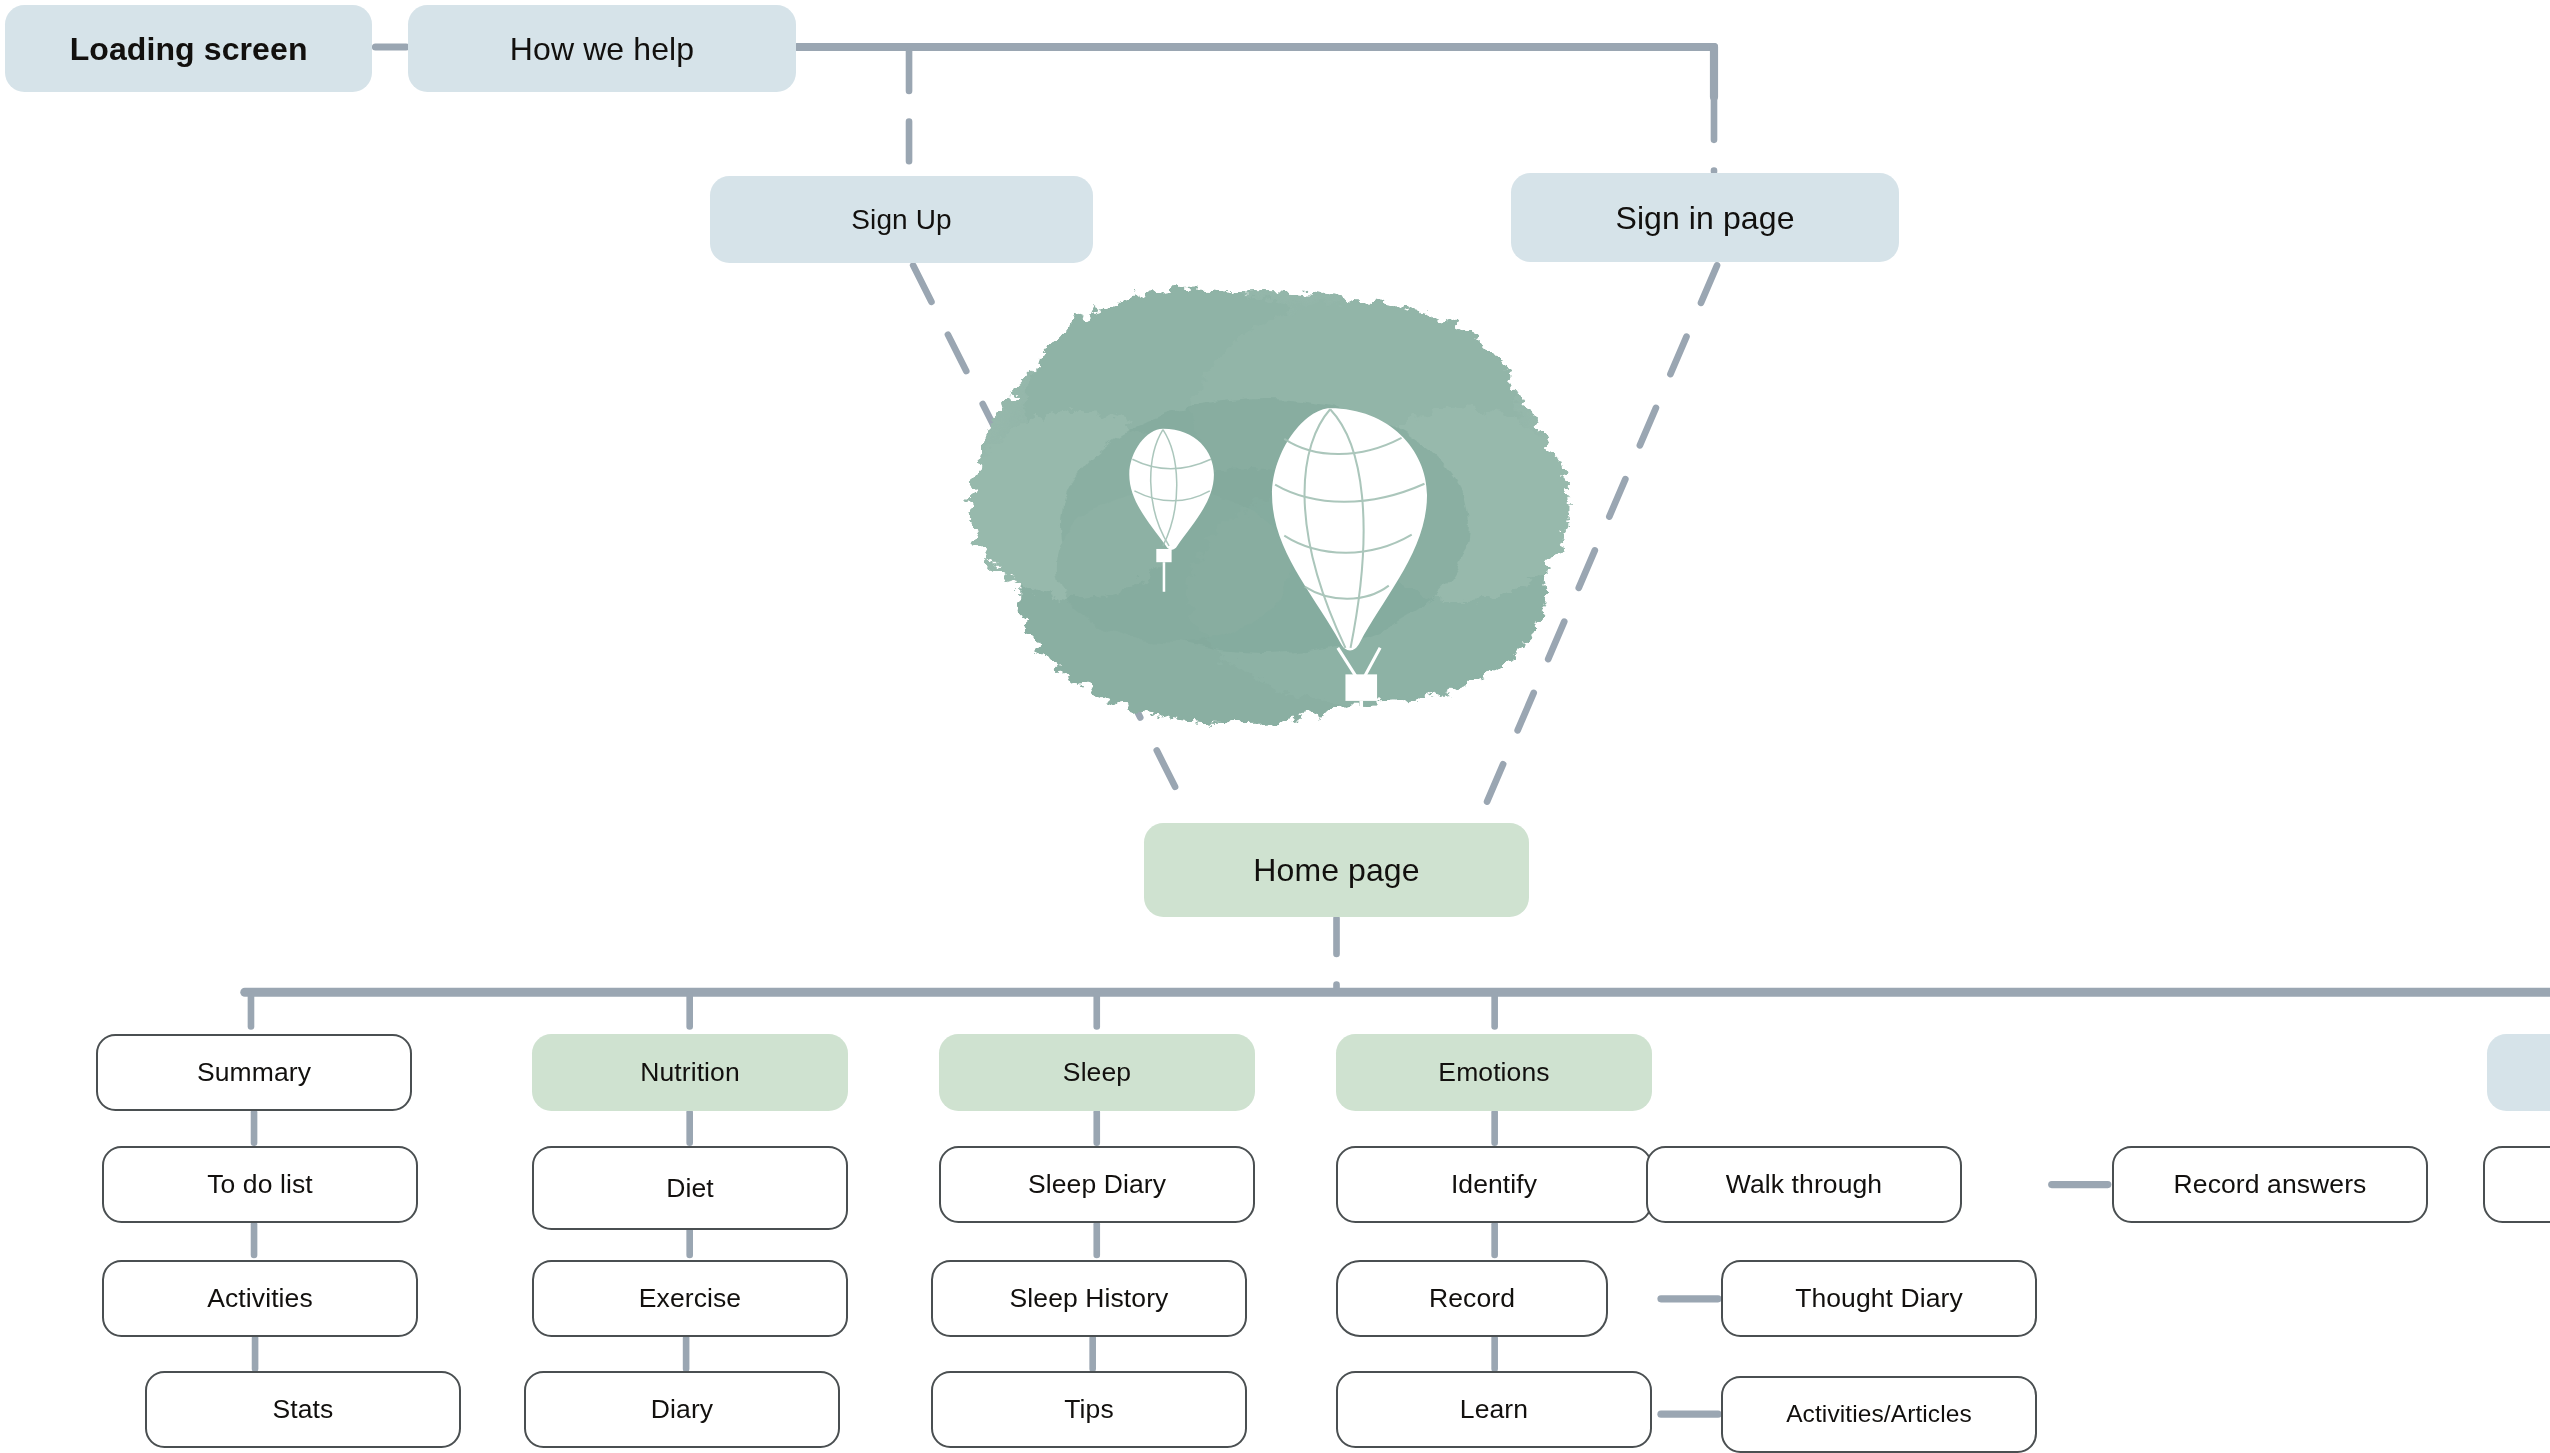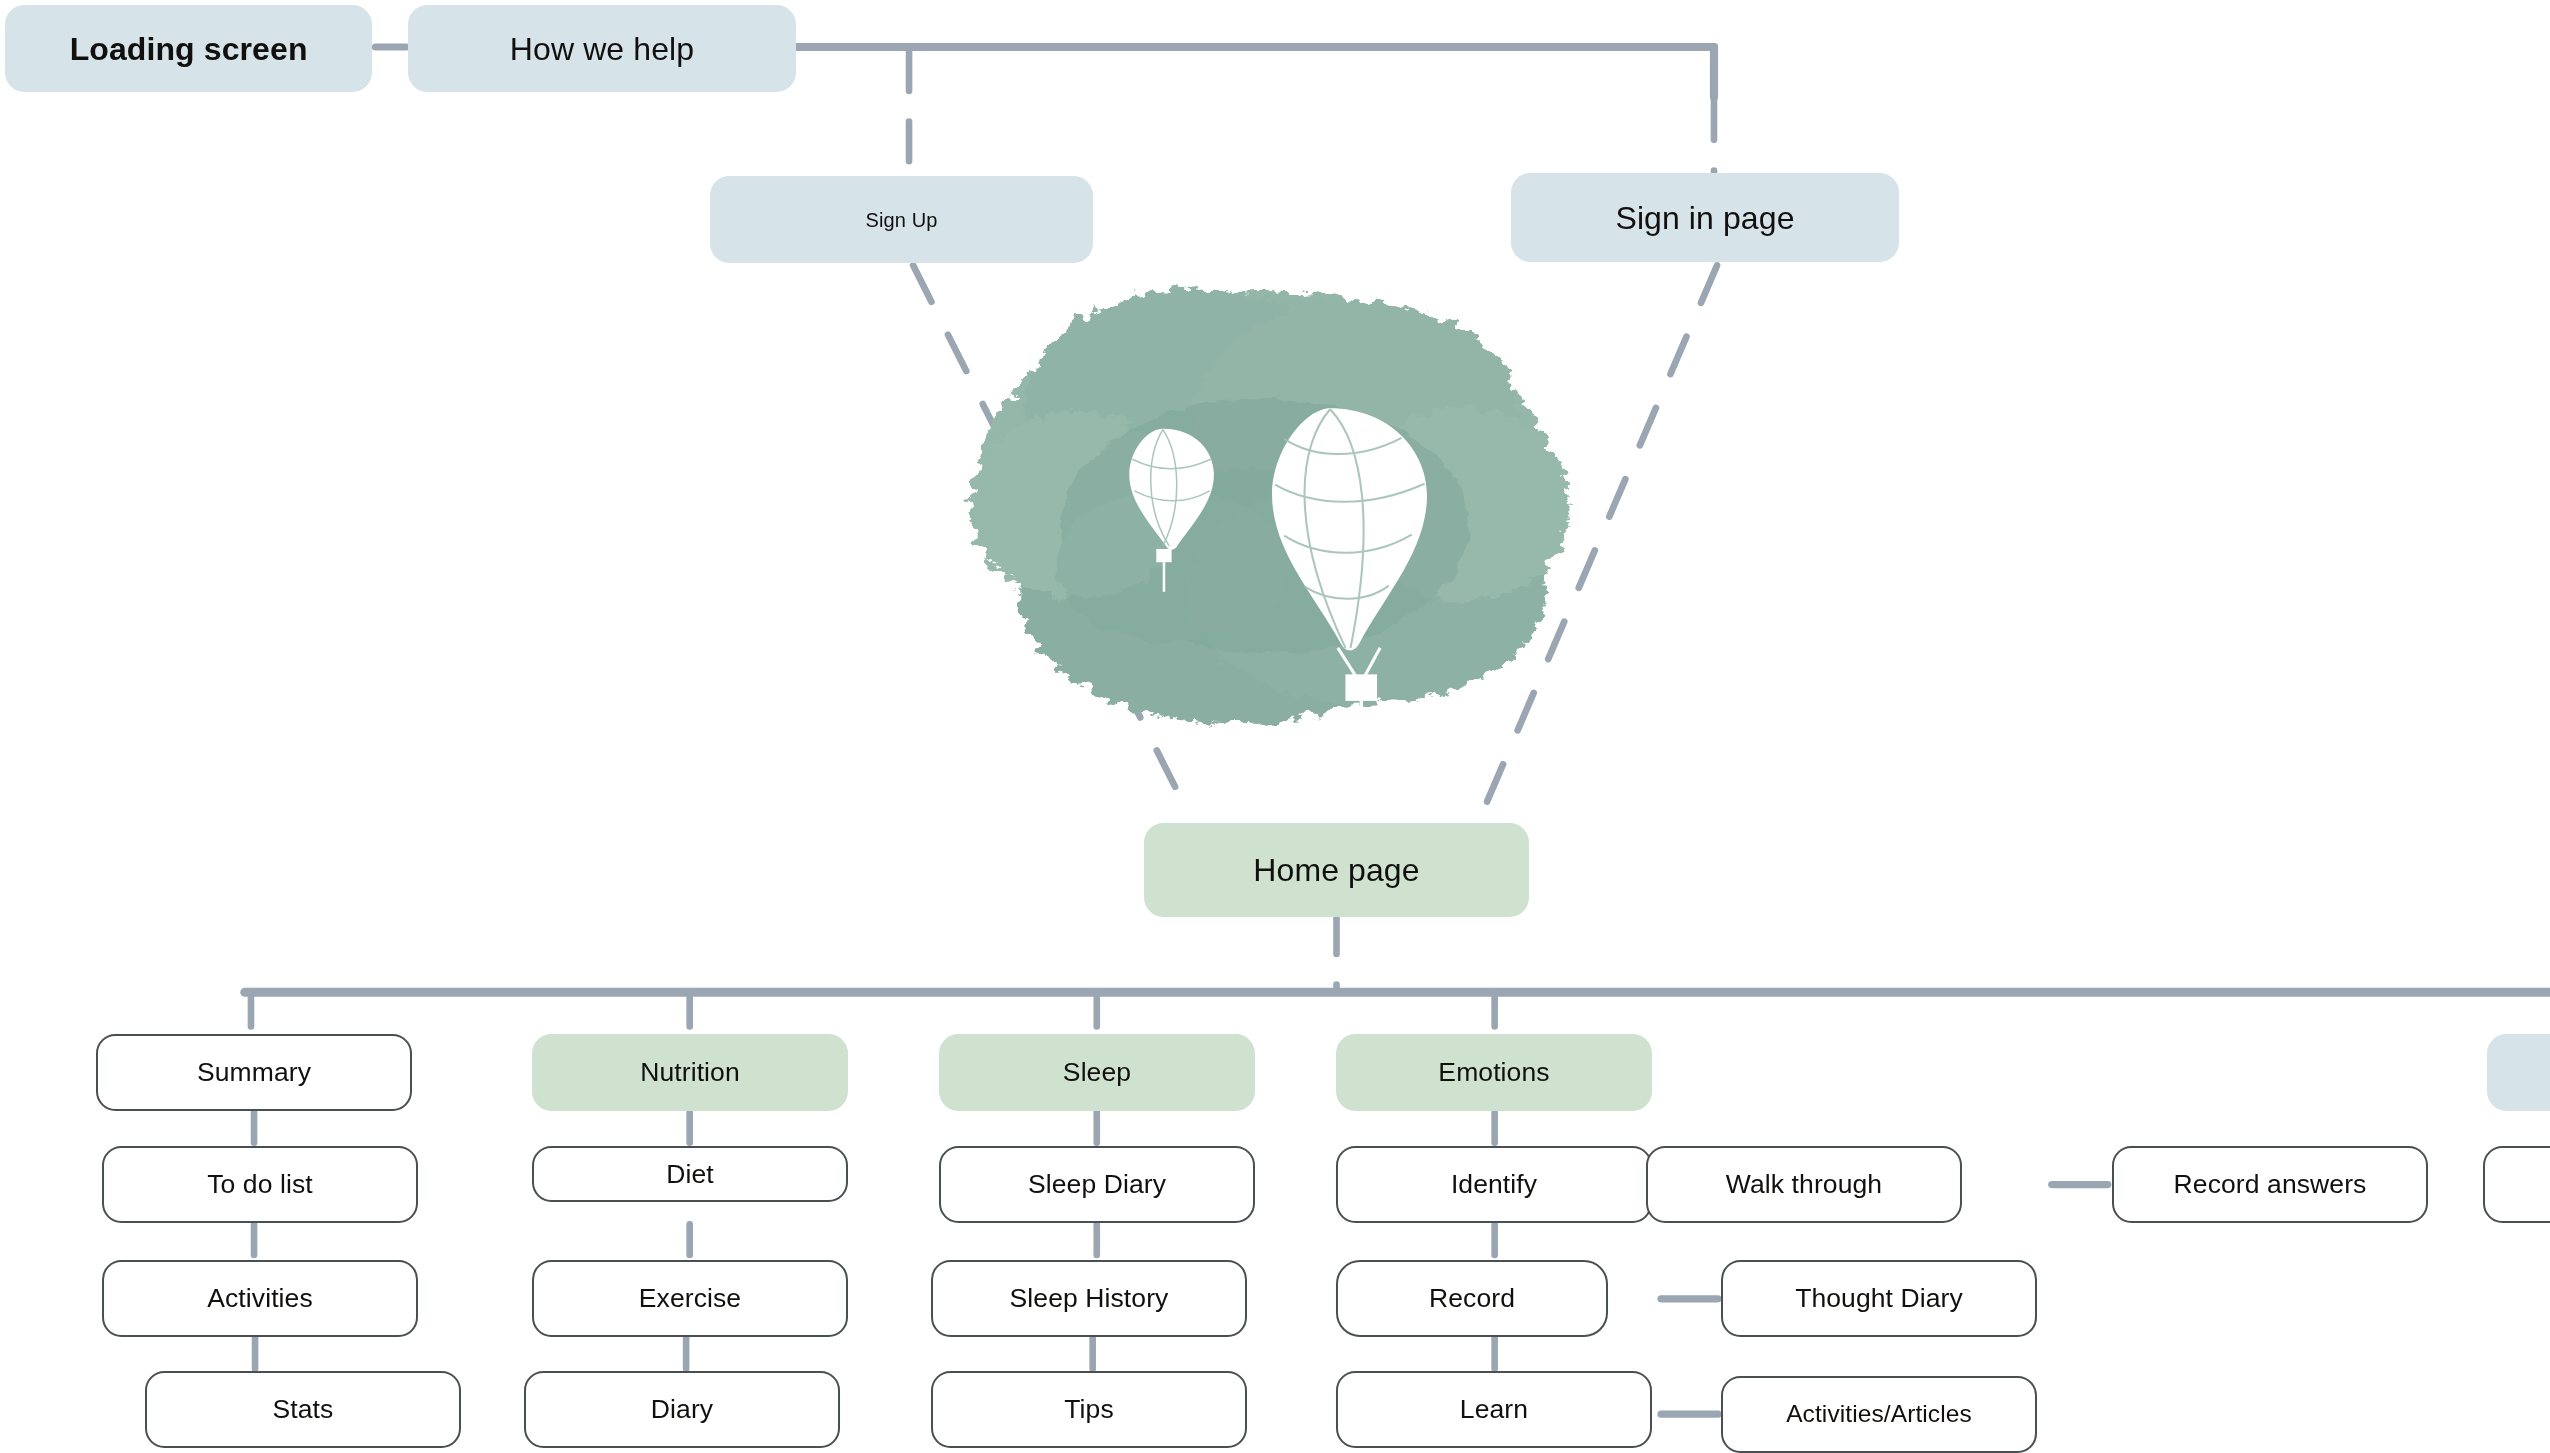--- a/index.html
+++ b/index.html
@@ -167,7 +167,7 @@
 
   <div class="node blue" style="left: 5.1px; top: 5.1px; width: 367px; height: 87px; font-size: 32px; font-weight: bold;">Loading screen</div>
   <div class="node blue" style="left: 408px; top: 5.1px; width: 388px; height: 87px; font-size: 32px;">How we help</div>
-  <div class="node blue" style="left: 710px; top: 176px; width: 383px; height: 87px; font-size: 20px;">Sign Up</div>
+  <div class="node blue" style="left: 710px; top: 176px; width: 383px; height: 87px; font-size: 28px;">Sign Up</div>
   <div class="node blue" style="left: 1511px; top: 173px; width: 388px; height: 89px; font-size: 32px;">Sign in page</div>
   <div class="node green" style="left: 1144px; top: 823px; width: 385px; height: 94px; font-size: 32px;">Home page</div>
 

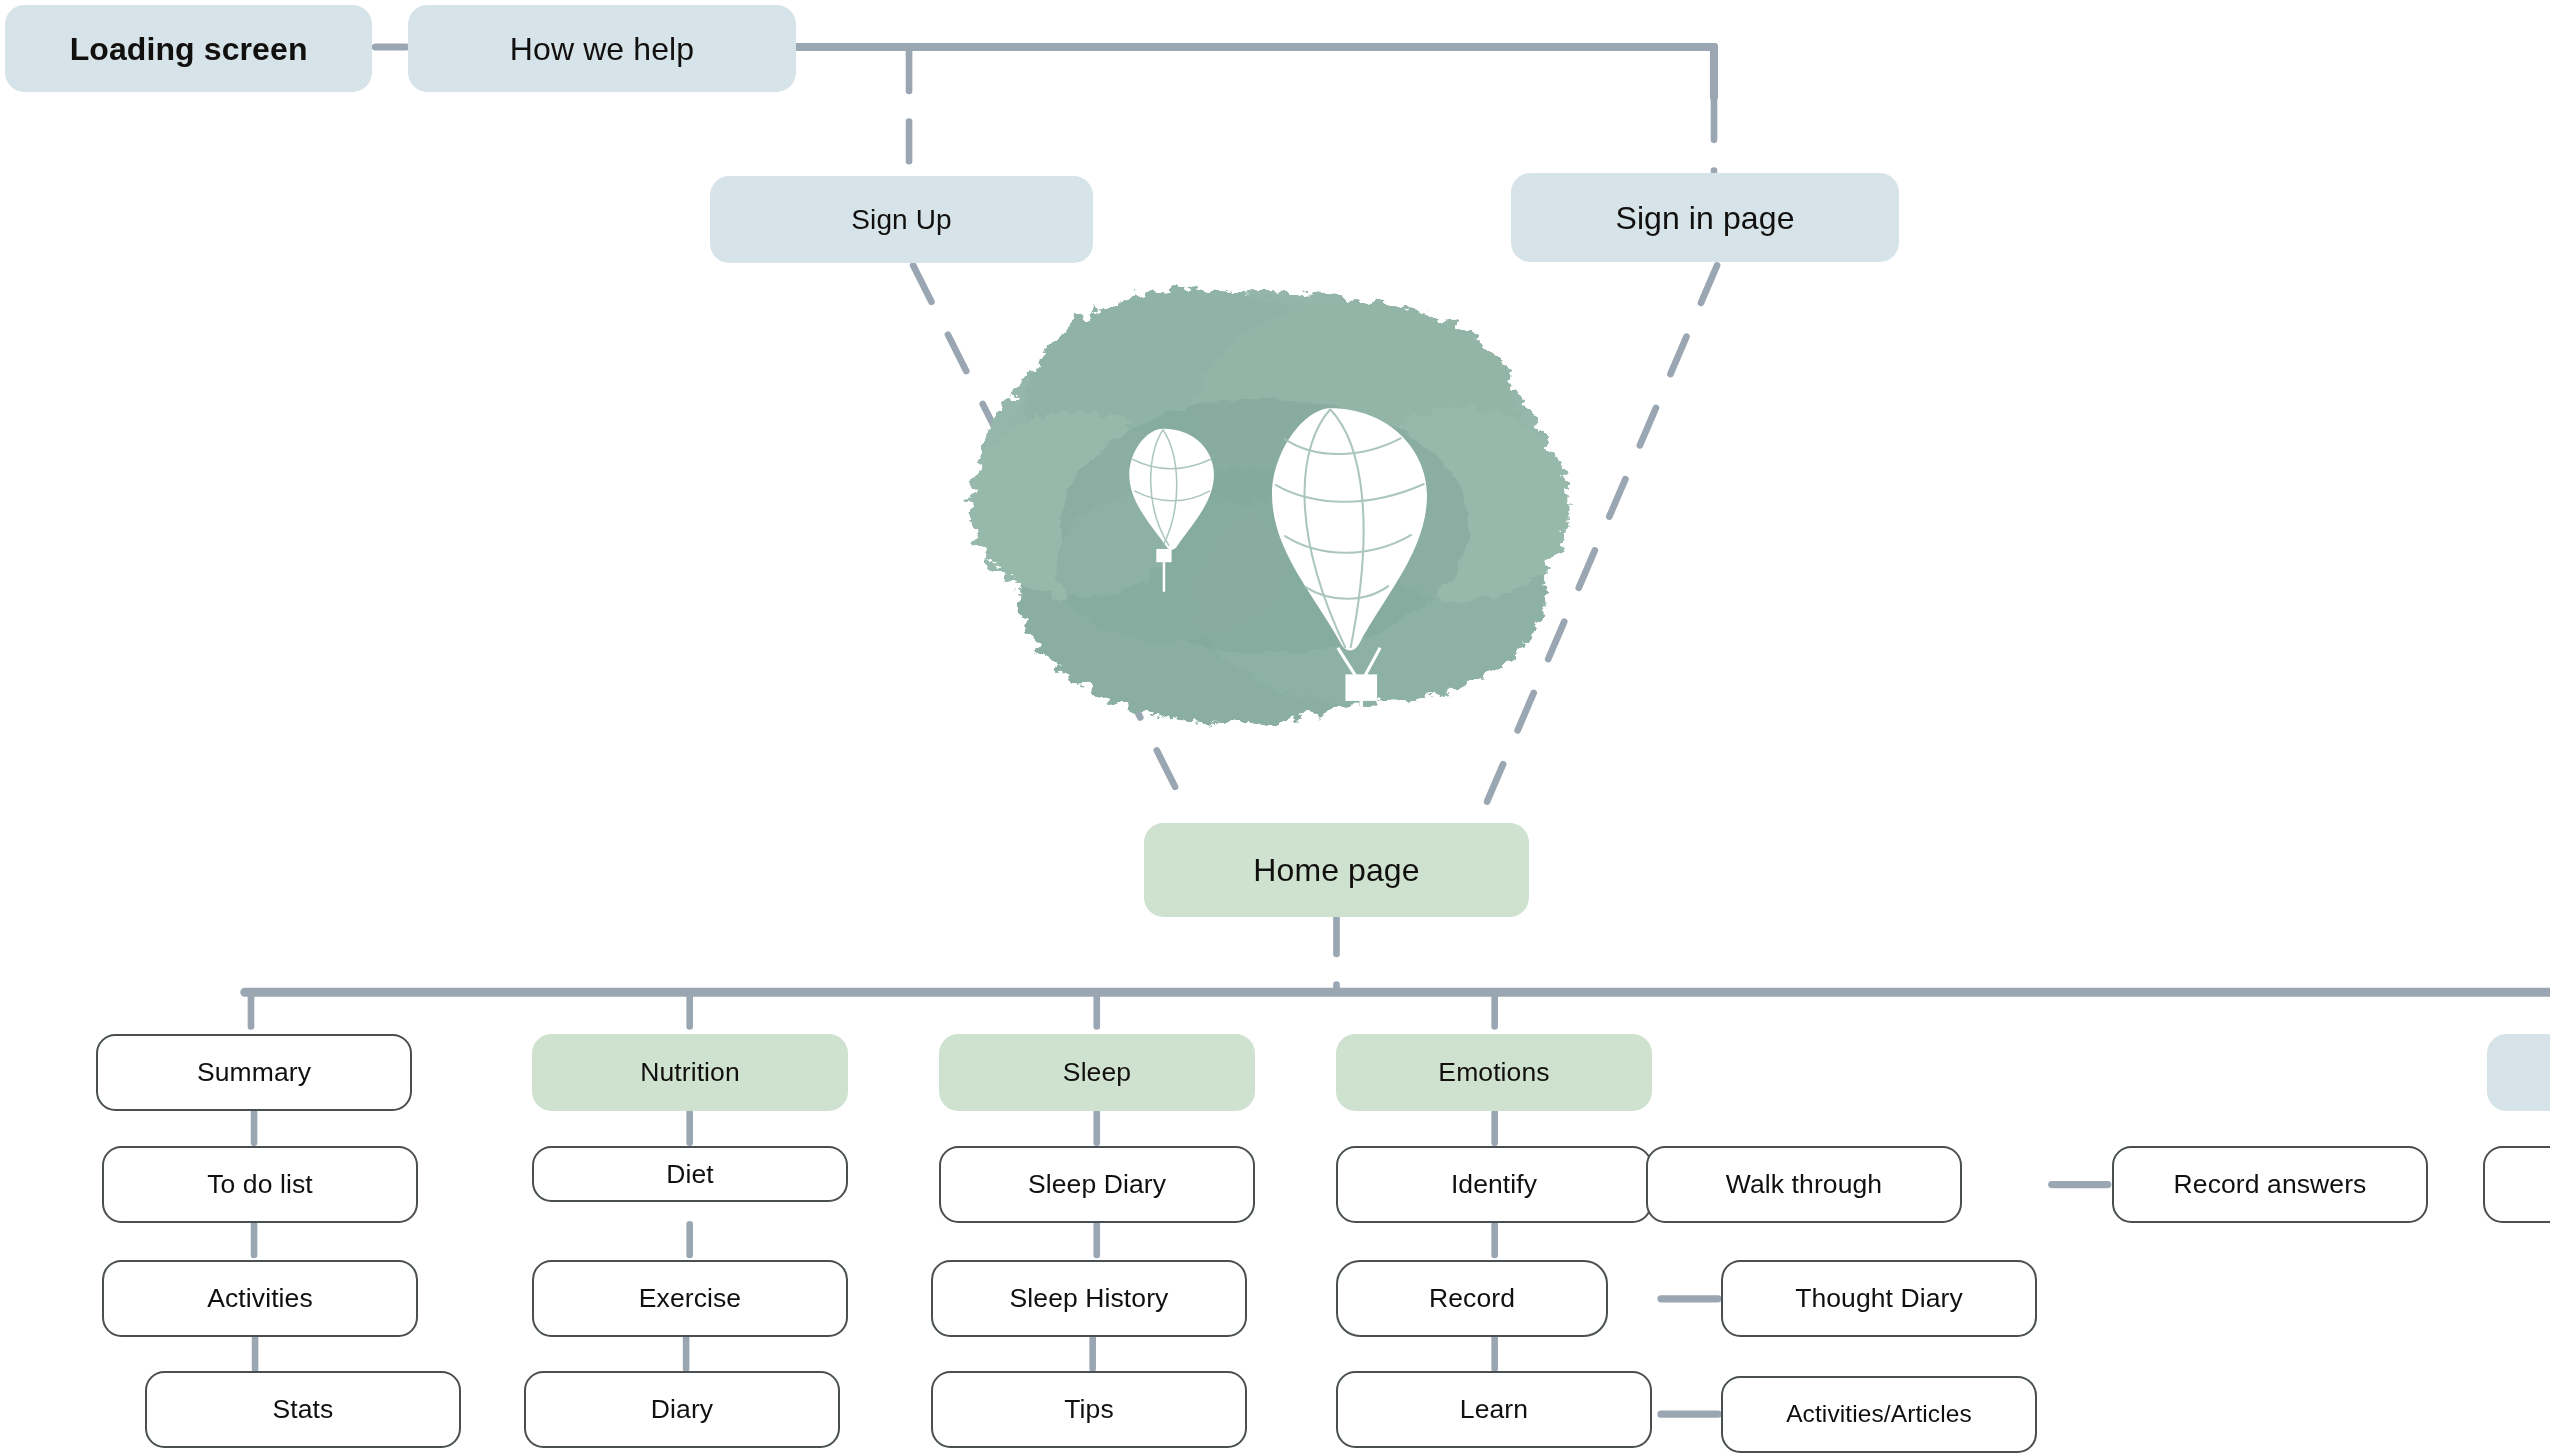--- a/index.html
+++ b/index.html
@@ -177,7 +177,7 @@
   <div class="node plain" style="left: 98px; top: 1371px; width: 316px; height: 77px; font-size: 26.5px; margin-left: 47px;">Stats</div>
 
   <div class="node green" style="left: 532px; top: 1034px; width: 316px; height: 77px; font-size: 26.5px;">Nutrition</div>
-  <div class="node plain" style="left: 532px; top: 1146px; width: 316px; height: 56px; font-size: 26.5px;">Diet</div>
+  <div class="node plain" style="left: 532px; top: 1146px; width: 316px; height: 84px; font-size: 26.5px;">Diet</div>
   <div class="node plain" style="left: 532px; top: 1260px; width: 316px; height: 77px; font-size: 26.5px;">Exercise</div>
   <div class="node plain" style="left: 524px; top: 1371px; width: 316px; height: 77px; font-size: 26.5px;">Diary</div>
 

